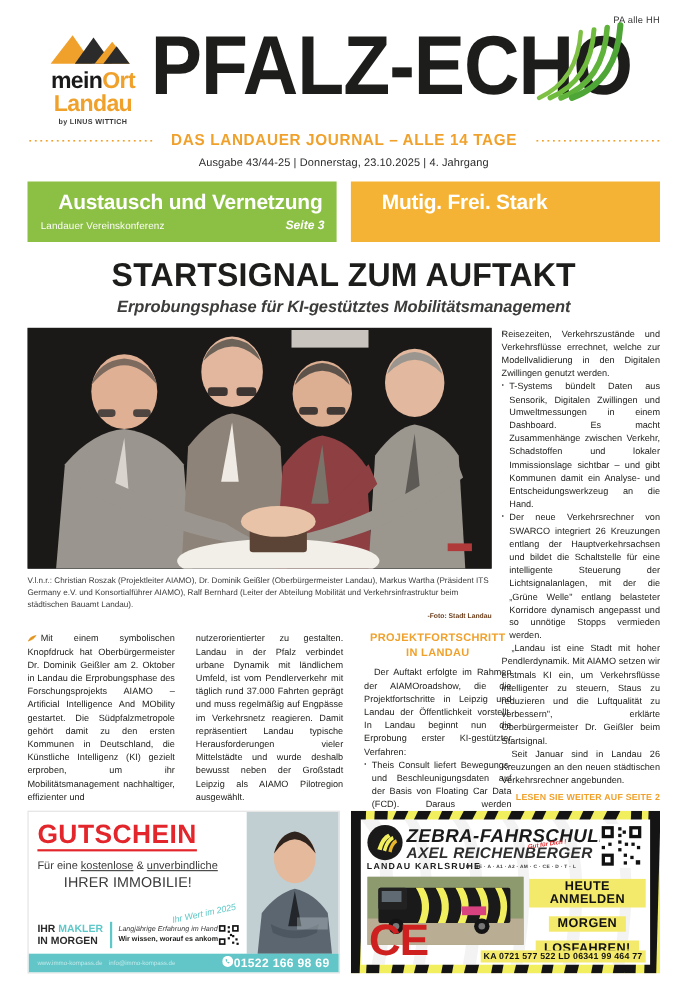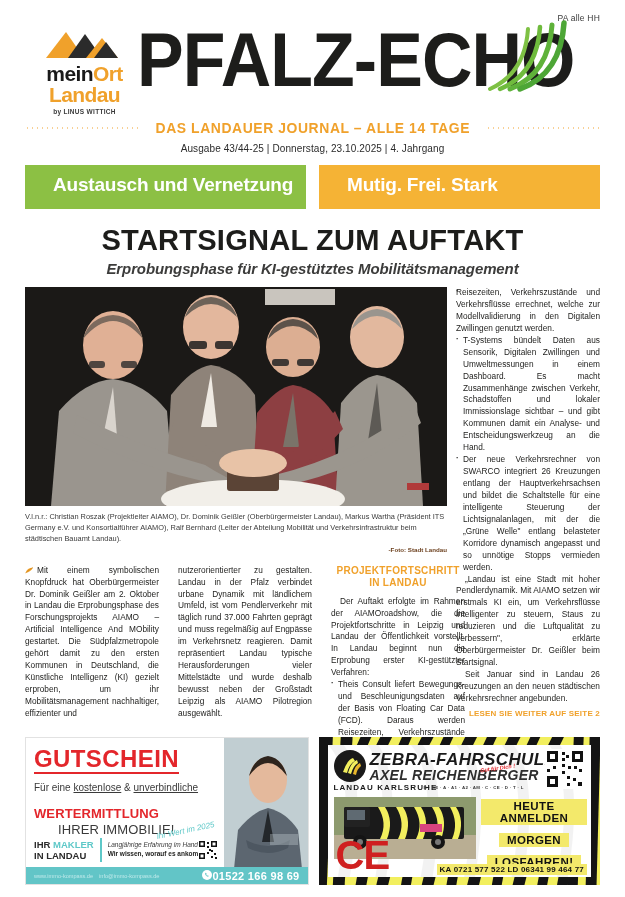--- a/index.html
+++ b/index.html
@@ -574,6 +574,10 @@
 
     <div class="teaser" style="background:#8cc044">
       <div class="teaser-title">Austausch und Vernetzung</div>
+      <div class="teaser-row">
+        <div class="teaser-sub">Landauer Vereinskonferenz</div>
+        <div class="teaser-page">Seite 3</div>
+      </div>
     </div>
 
     <div class="teaser" style="background:#f5b335">

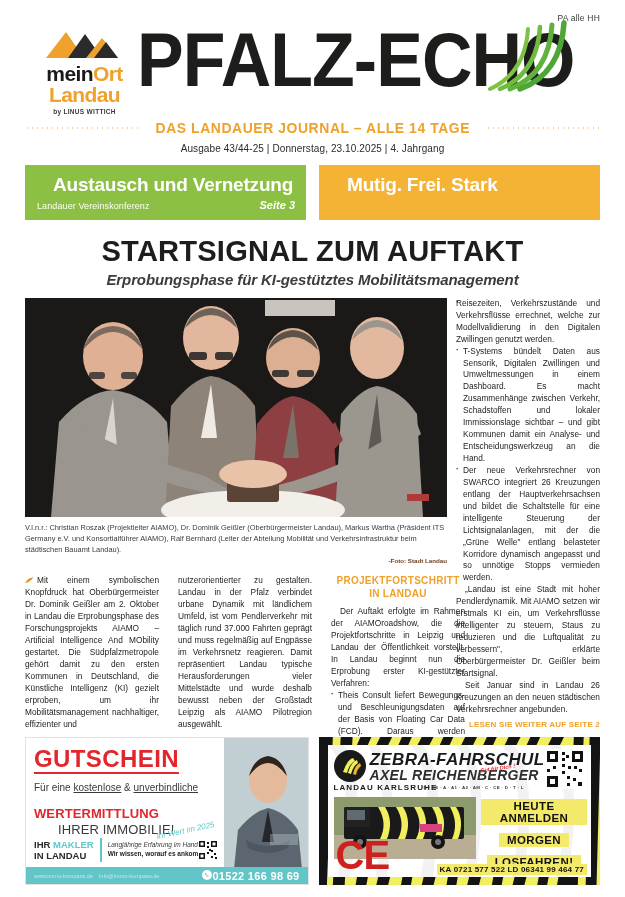--- a/index.html
+++ b/index.html
@@ -684,7 +684,6 @@
       <div class="immo-body">
         <div class="immo-gutschein">GUTSCHEIN</div>
         <div class="immo-line2"><span>Für eine </span><u>kostenlose</u><span> &amp; </span><u>unverbindliche</u></div>
-        <div class="immo-wert">WERTERMITTLUNG</div>
         <div class="immo-imm">IHRER IMMOBILIE!</div>
       </div>
 

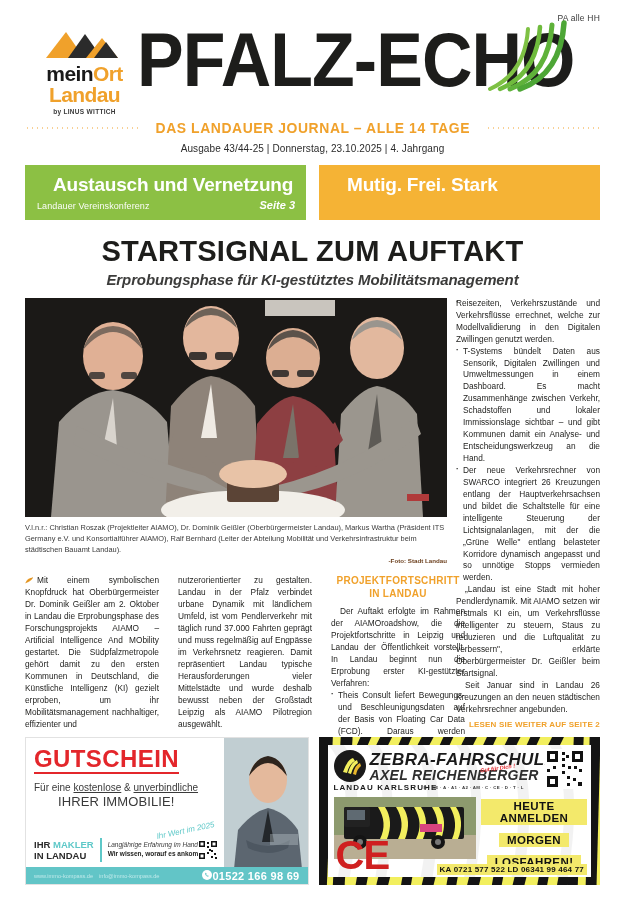--- a/index.html
+++ b/index.html
@@ -692,7 +692,7 @@
       <div class="immo-bottomrow">
         <div class="immo-makler">
           <span>IHR </span><span class="hl">MAKLER</span><br>
-          <span>IN LANDAU</span>
+          <span>IN MORGEN</span>
         </div>
         <div class="immo-divider"></div>
         <div class="immo-claim">

